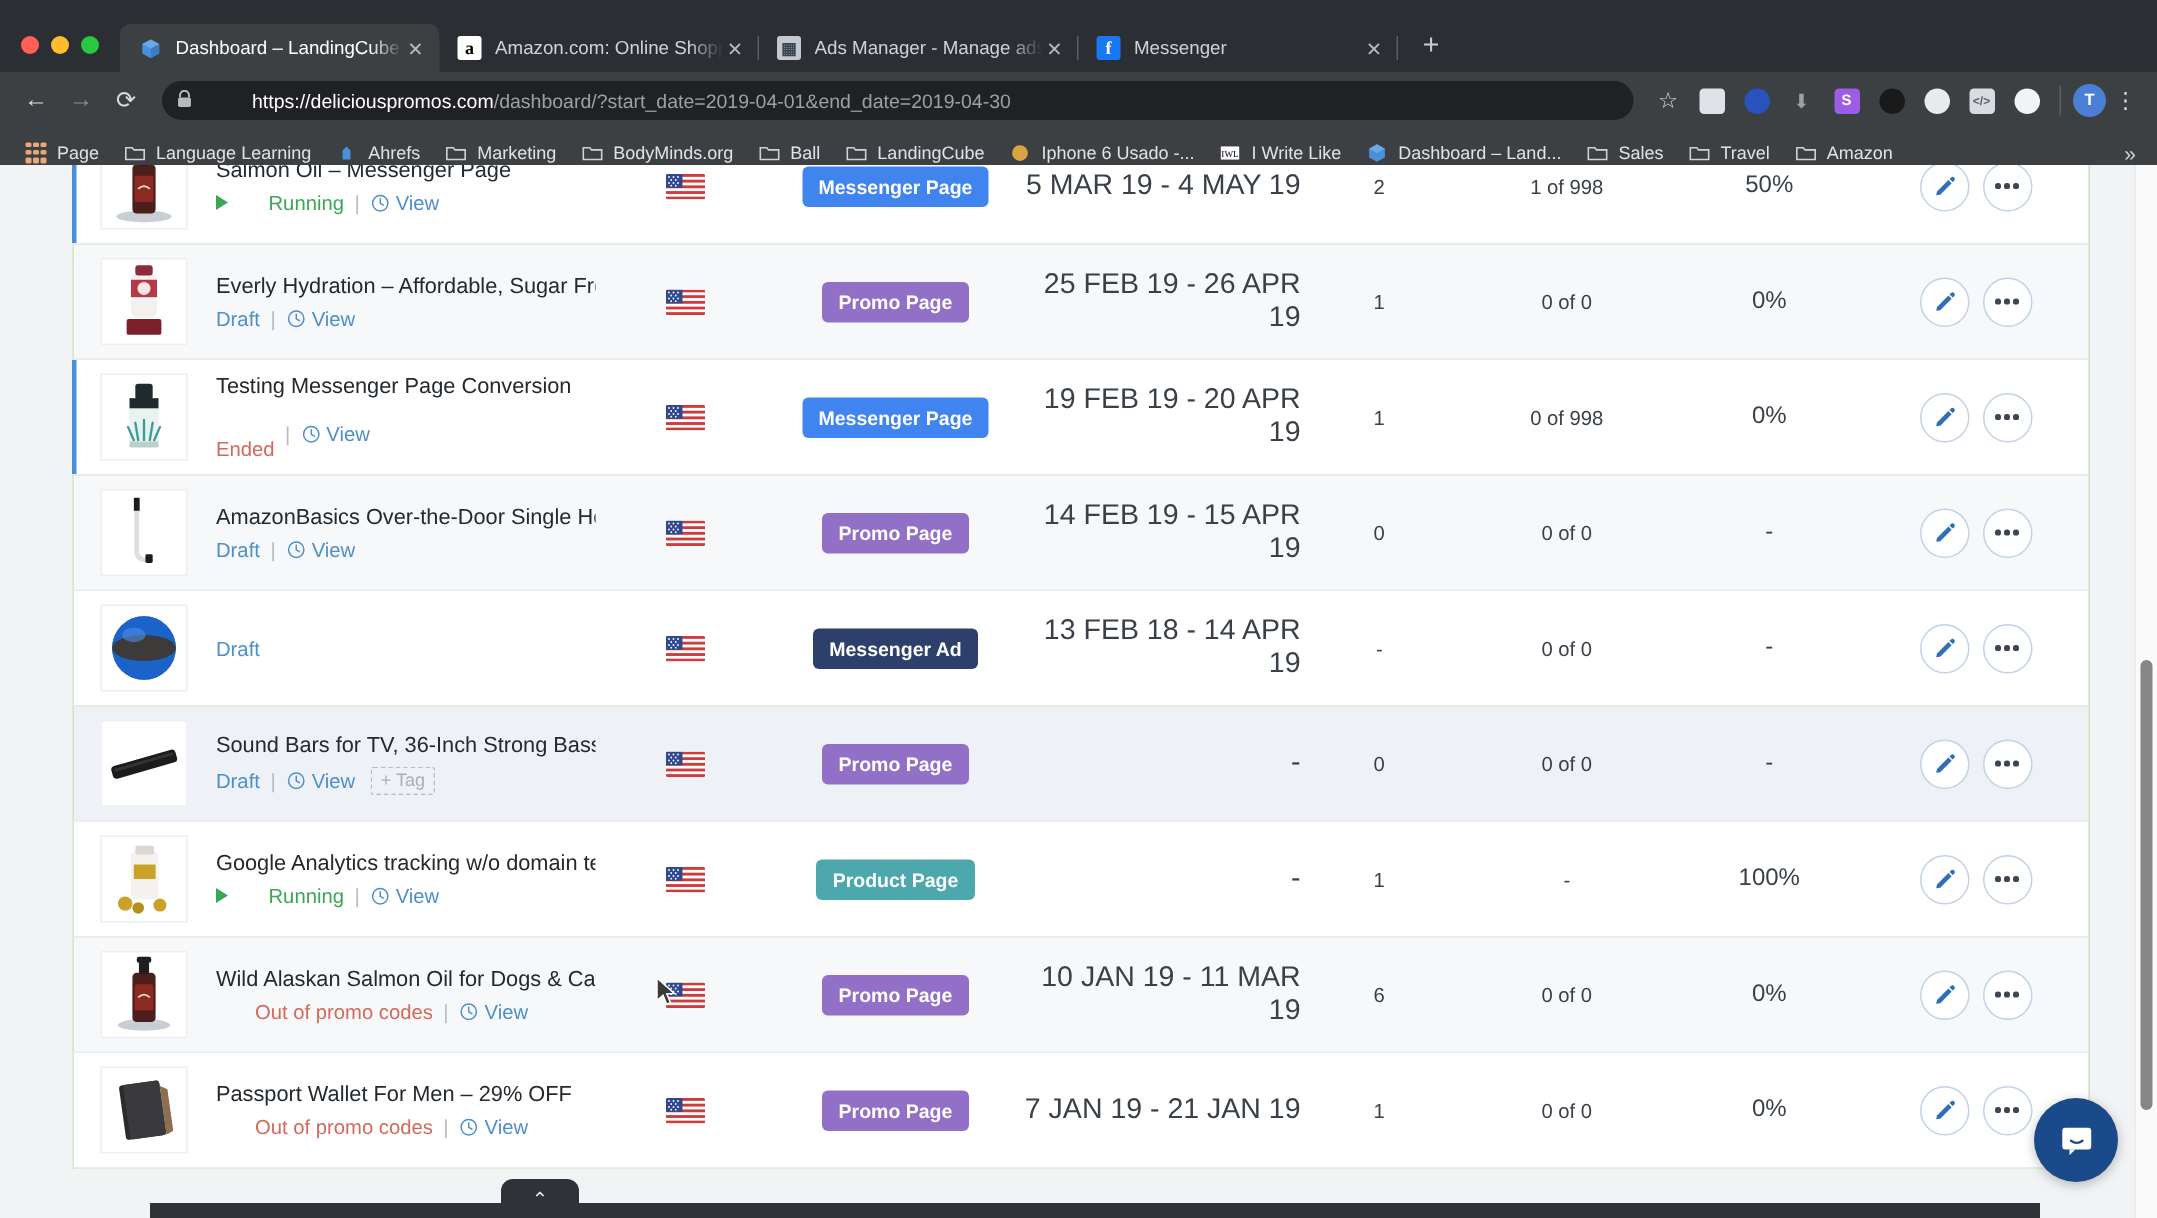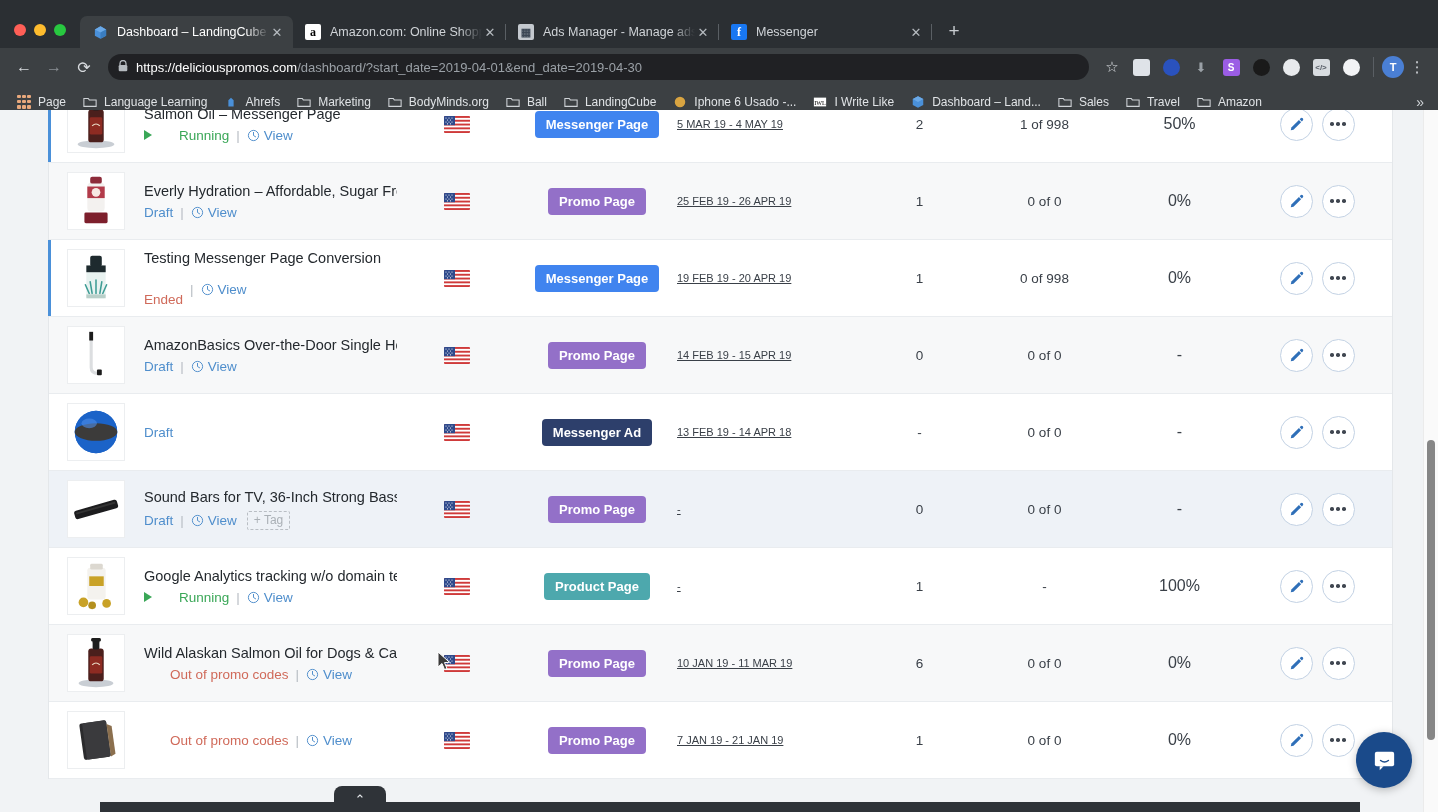--- a/index.html
+++ b/index.html
@@ -74,7 +74,7 @@
     padding: 0 10px; margin: 0 8px; gap: 8px; min-width: 0;
   }
   .lock { font-size: 10px; color: #b6bbc0; }
-  .url { font-size: 13px; color: #9aa0a6; white-space: nowrap; overflow: hidden; }
+  .url { font-size: 13px; color: #9aa0a6; white-space: nowrap; overflow: hidden; margin-left: 32px; }
   .url b { color: #ffffff; font-weight: normal; }
   .url .scheme { color: #ffffff; }
   .star { color: #d7dade; font-size: 15px; width: 26px; text-align: center; }

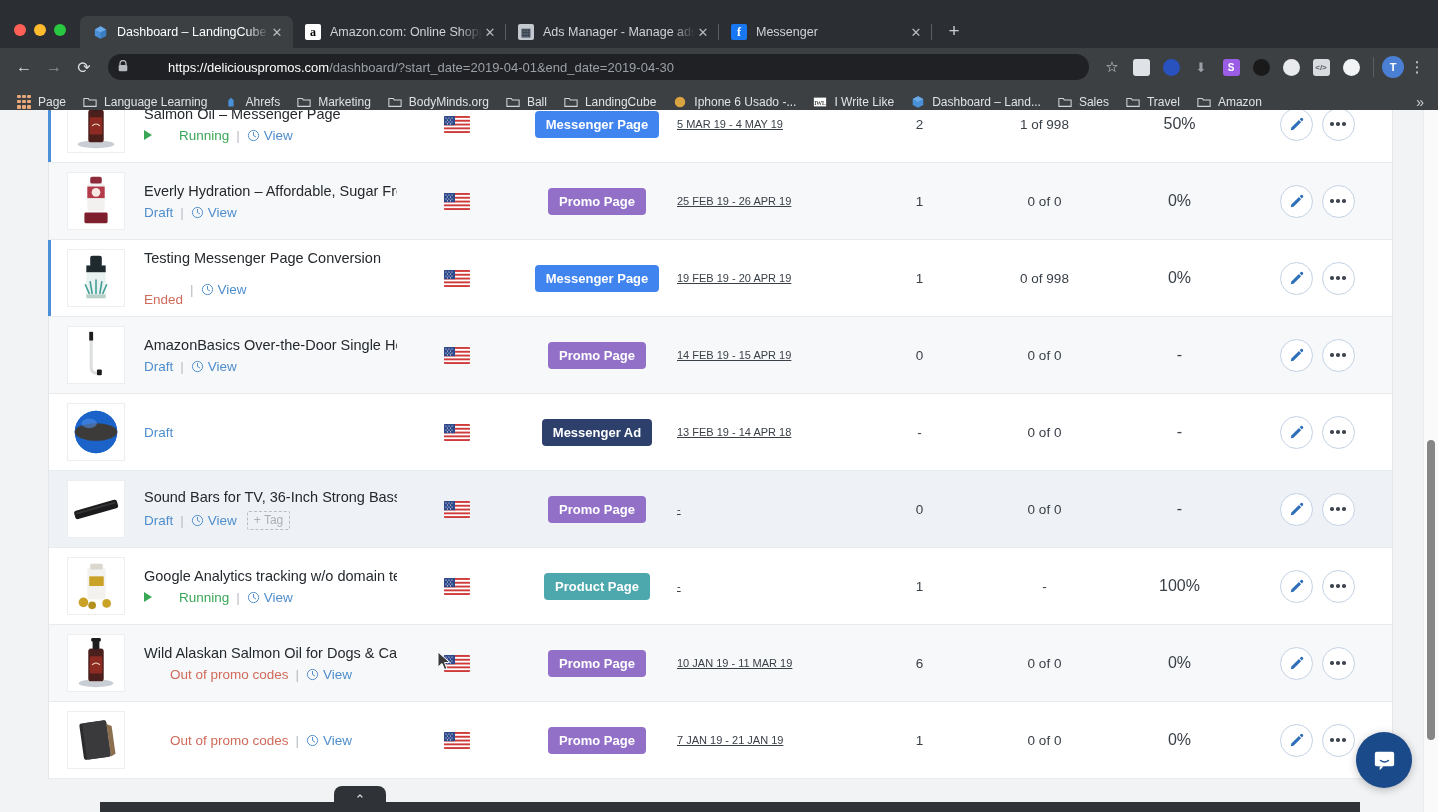--- a/index.html
+++ b/index.html
@@ -169,7 +169,7 @@
     padding: 6px 11px; border-radius: 4px; white-space: nowrap;
   }
 
-  .c-dates { width: 190px; flex: 0 0 190px; text-align: left; font-size: 11px; color: #3a4048; text-decoration: underline; }
+  .c-dates { width: 190px; flex: 0 0 190px; text-align: right; font-size: 19px; color: #3a4048; }
   .c-num1 { width: 105px; flex: 0 0 105px; text-align: center; font-size: 13.5px; color: #3a4048; }
   .c-codes { width: 145px; flex: 0 0 145px; text-align: center; font-size: 13.5px; color: #3a4048; }
   .c-pct { width: 125px; flex: 0 0 125px; text-align: center; font-size: 16px; color: #3a4048; }

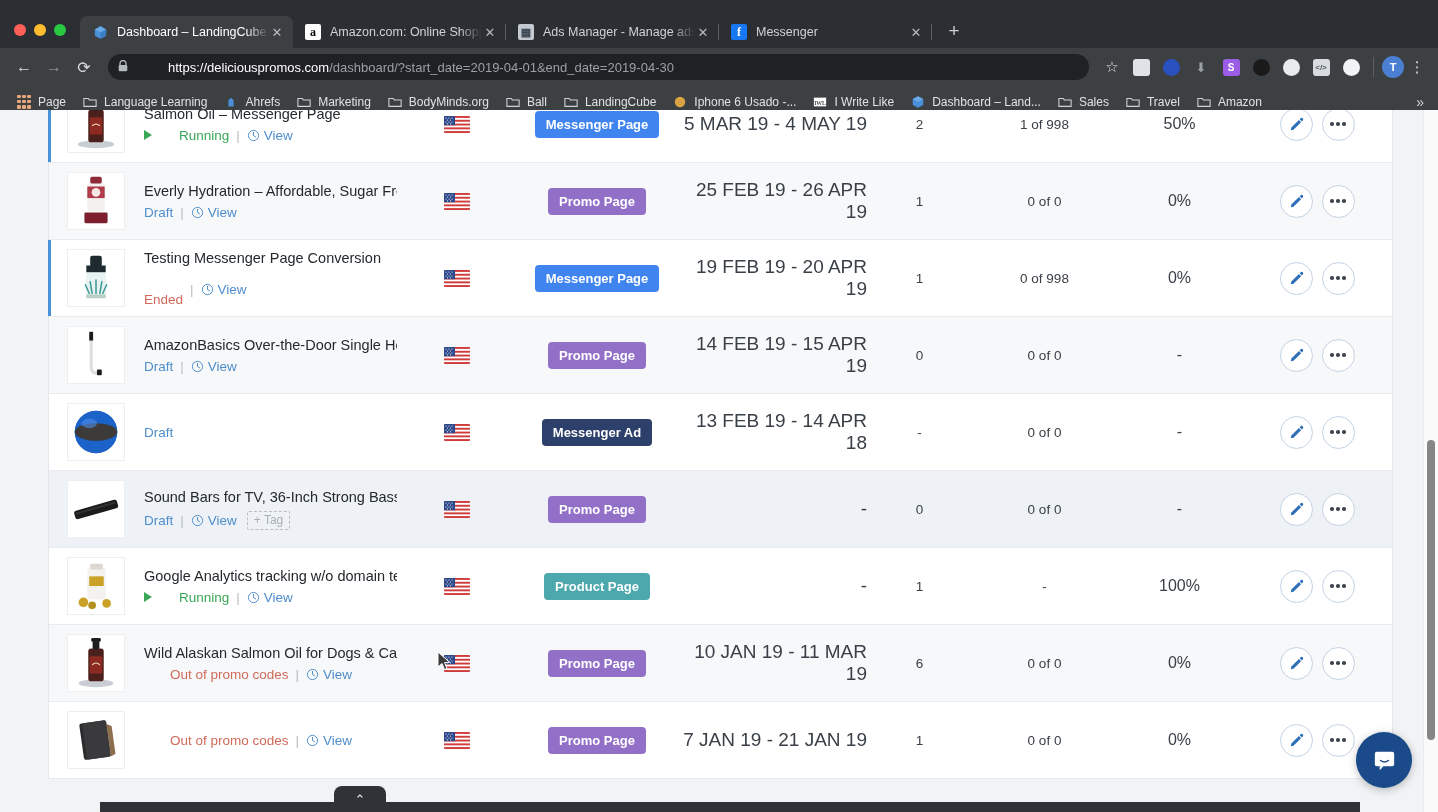--- a/index.html
+++ b/index.html
@@ -799,7 +799,7 @@
     <div class="c-type">
       <span class="badge" style="background:#2d3f6b">Messenger Ad</span>
     </div>
-    <div class="c-dates">13 FEB 19 - 14 APR 18</div>
+    <div class="c-dates">13 FEB 18 - 14 APR 19</div>
     <div class="c-num1">-</div>
     <div class="c-codes">0 of 0</div>
     <div class="c-pct">-</div>

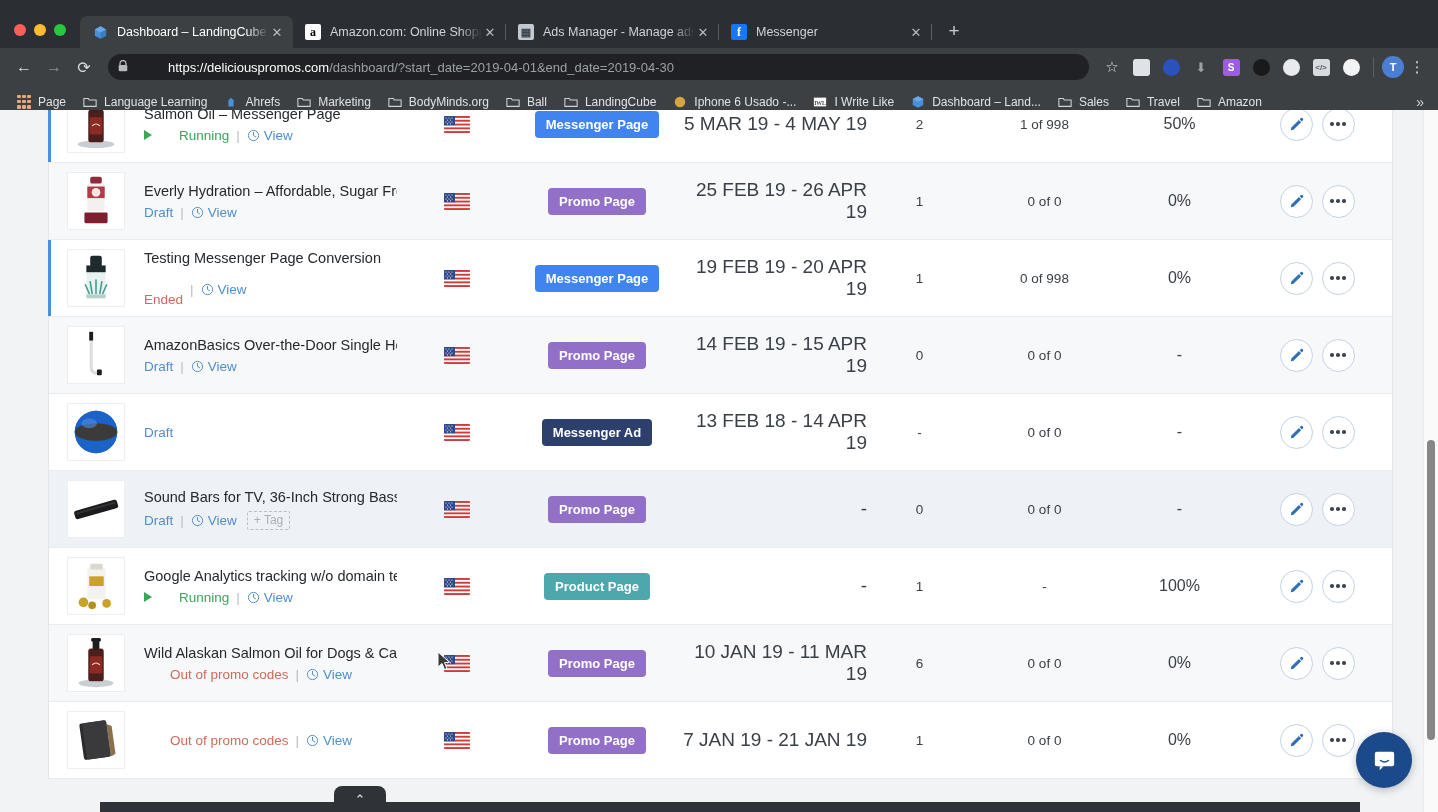--- a/index.html
+++ b/index.html
@@ -1071,6 +1071,7 @@
               </div>
     </div>
     <div class="c-name">
+      <div class="name">Passport Wallet For Men – 29% OFF</div>
       <div class="meta">
         <span class="st outcodes">
                   <span>Out of promo codes</span>

